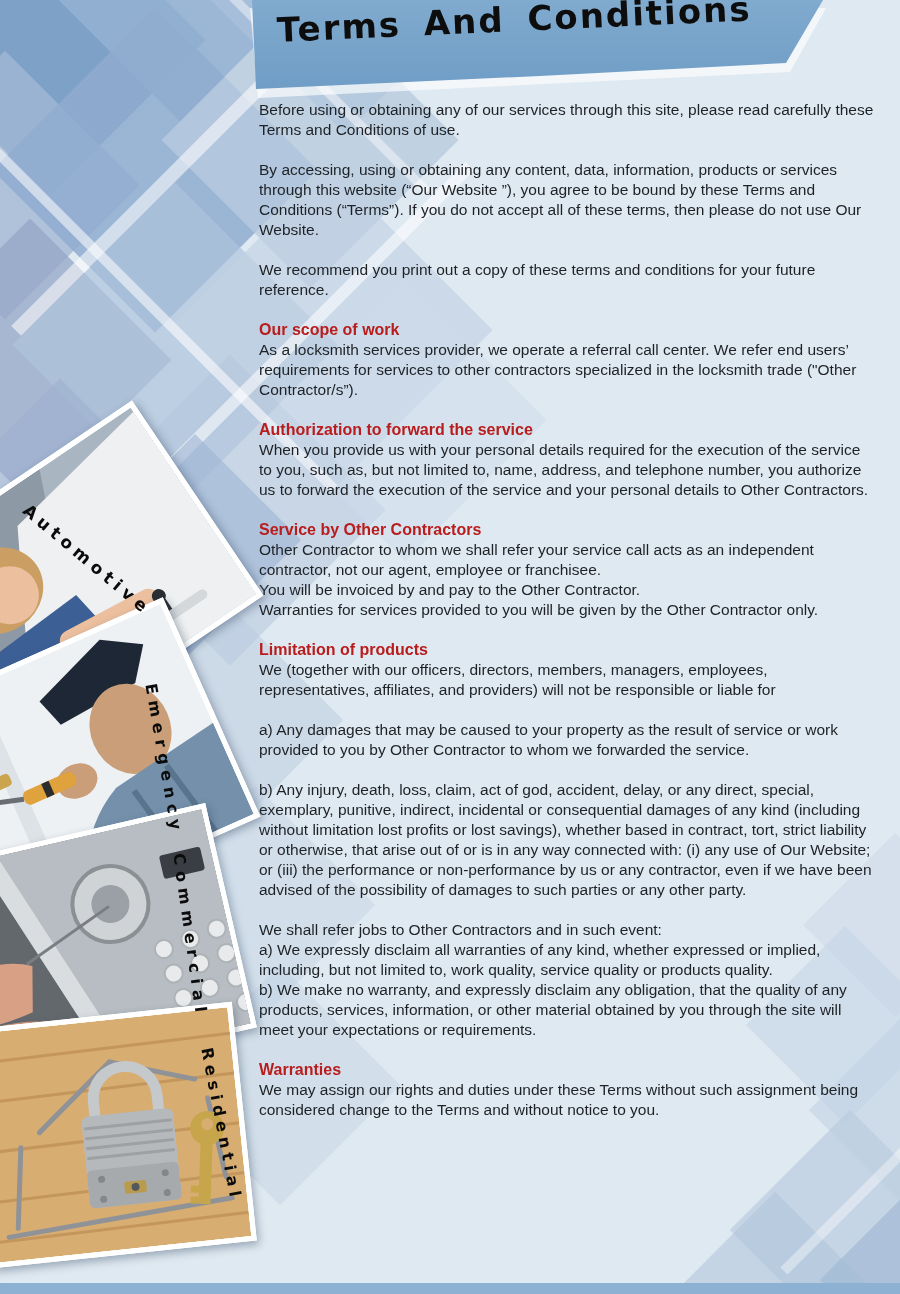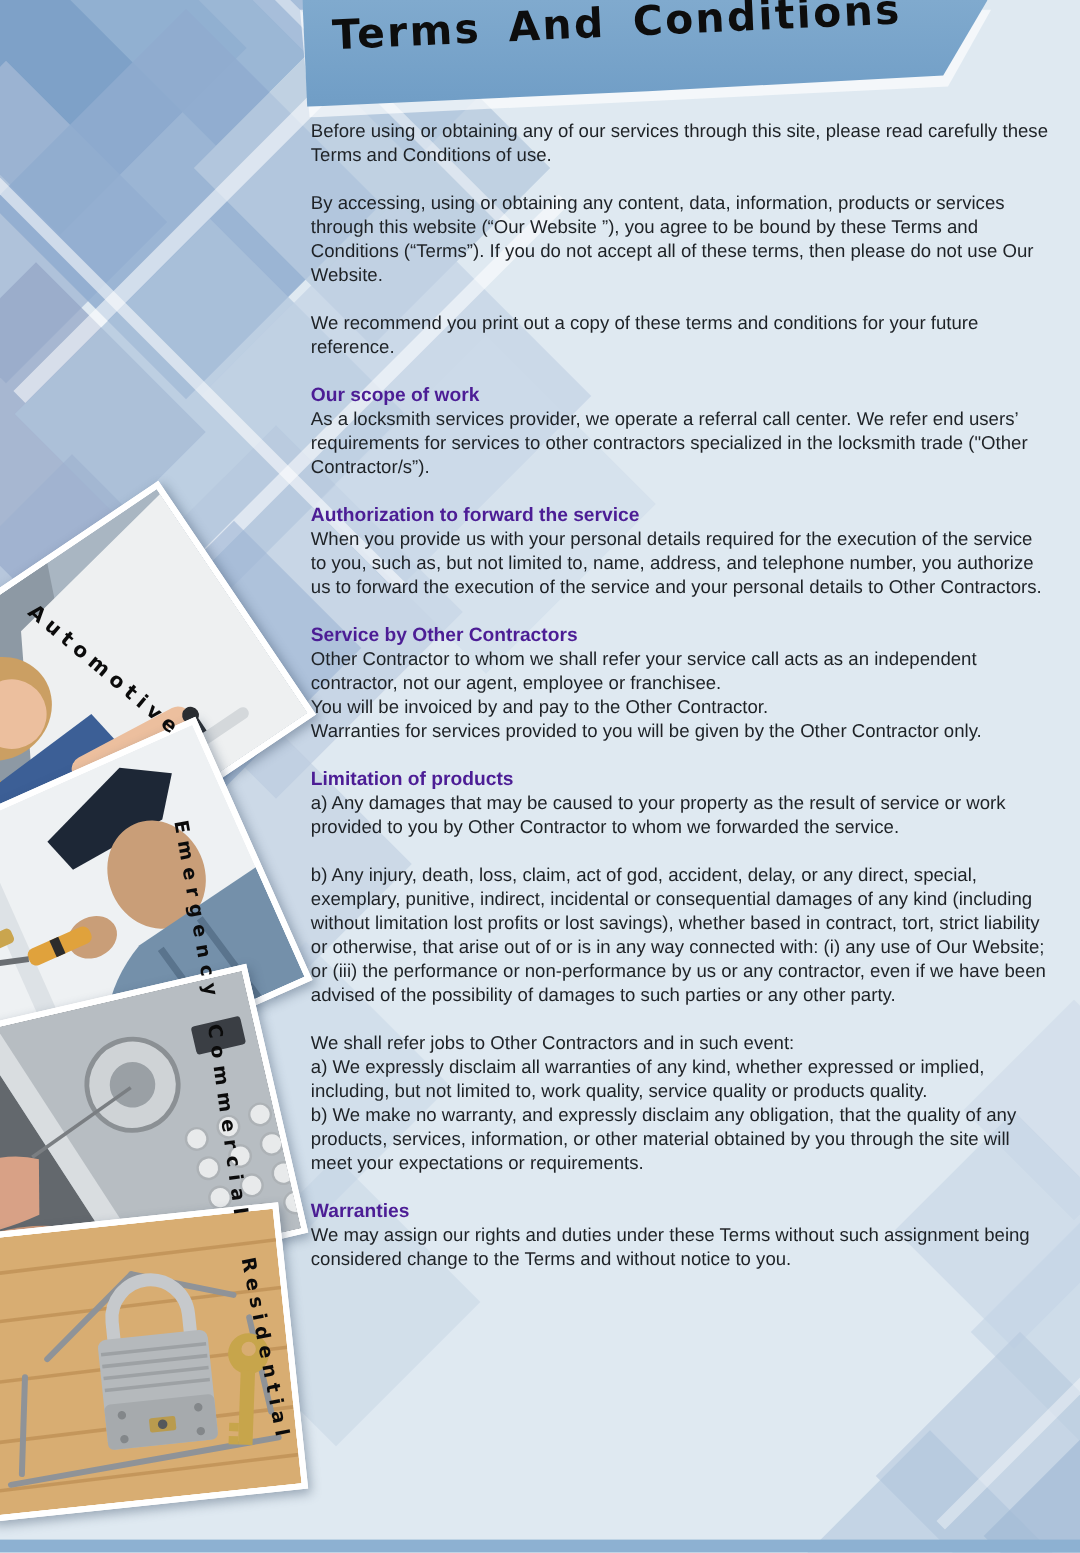--- a/index.html
+++ b/index.html
@@ -26,7 +26,7 @@
   .content{position:absolute;left:259px;top:100px;width:618px;z-index:4;
     color:#1e2226;font-size:15.5px;line-height:20px;}
   .content .para{margin:0 0 20px 0;white-space:pre-line;}
-  .content .heading{margin:0;font-size:16px;font-weight:700;color:#4c1d95;}
+  .content .heading{margin:0;font-size:16px;font-weight:700;color:#b91c1c;}
 
   
   .photo{position:absolute;border:5px solid #ffffff;background:#fff;

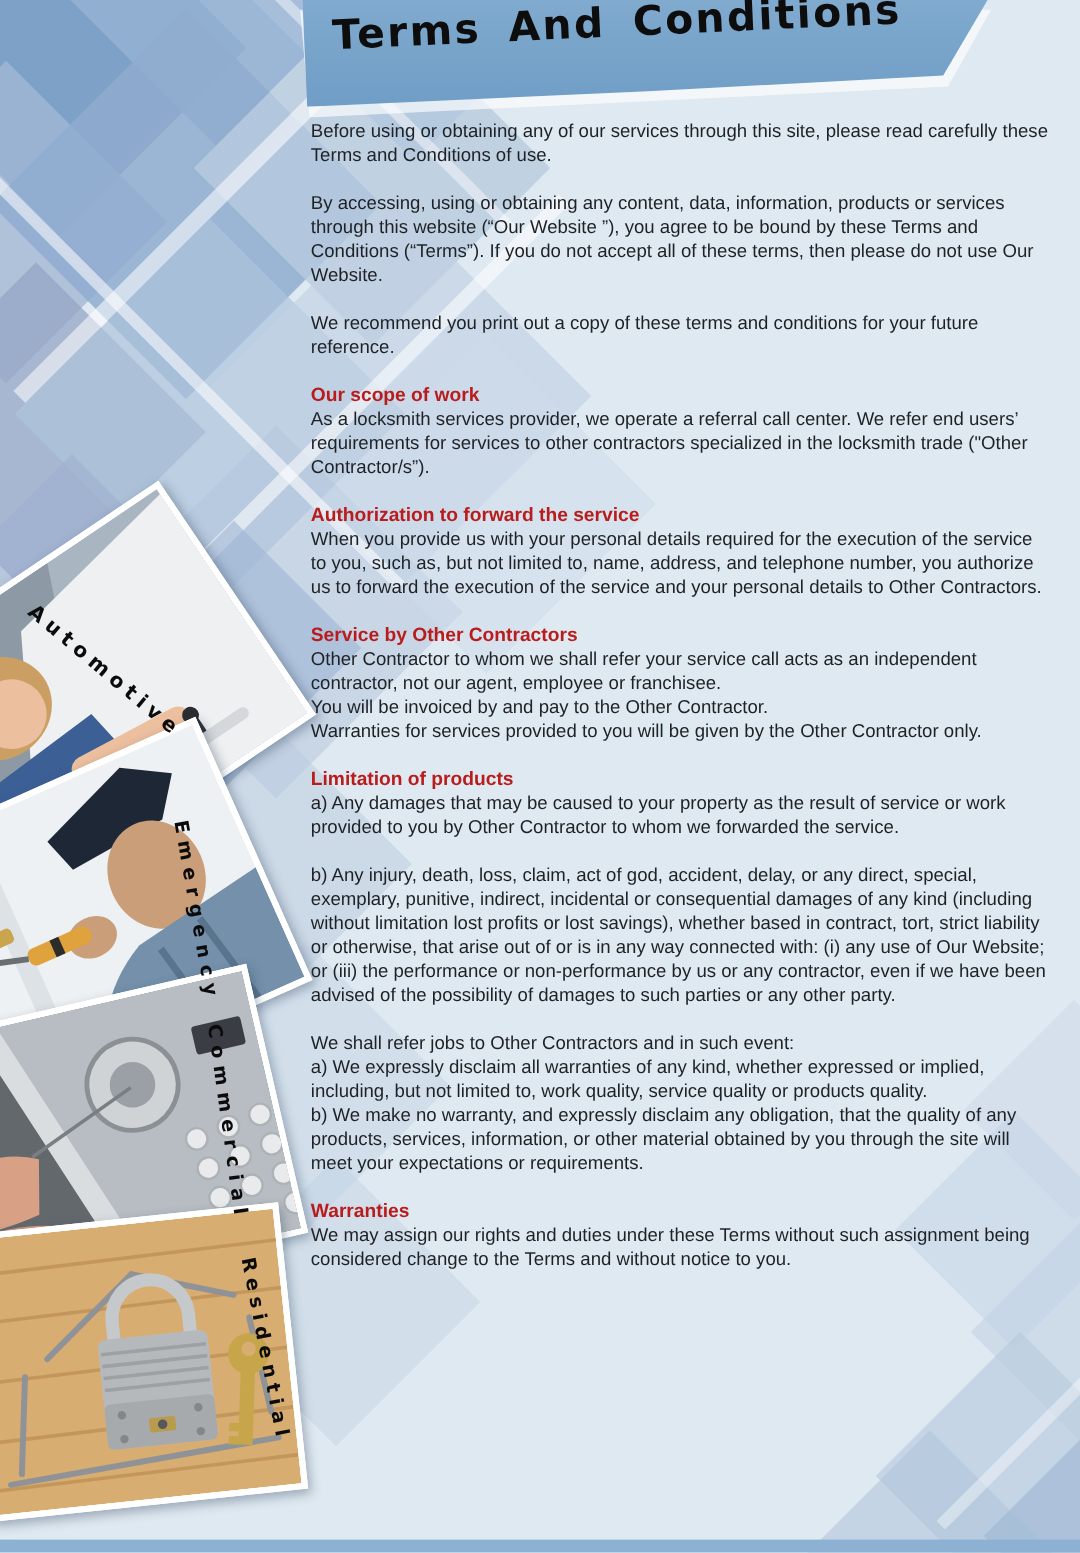--- a/index.html
+++ b/index.html
@@ -105,6 +105,7 @@
 You will be invoiced by and pay to the Other Contractor.
 Warranties for services provided to you will be given by the Other Contractor only.</div>
     <div class="heading">Limitation of products</div>
+    <div class="para">We (together with our officers, directors, members, managers, employees, representatives, affiliates, and providers) will not be responsible or liable for</div>
     <div class="para">a) Any damages that may be caused to your property as the result of service or work provided to you by Other Contractor to whom we forwarded the service.</div>
     <div class="para">b) Any injury, death, loss, claim, act of god, accident, delay, or any direct, special, exemplary, punitive, indirect, incidental or consequential damages of any kind (including without limitation lost profits or lost savings), whether based in contract, tort, strict liability or otherwise, that arise out of or is in any way connected with: (i) any use of Our Website; or (iii) the performance or non-performance by us or any contractor, even if we have been advised of the possibility of damages to such parties or any other party.</div>
     <div class="para">We shall refer jobs to Other Contractors and in such event:

